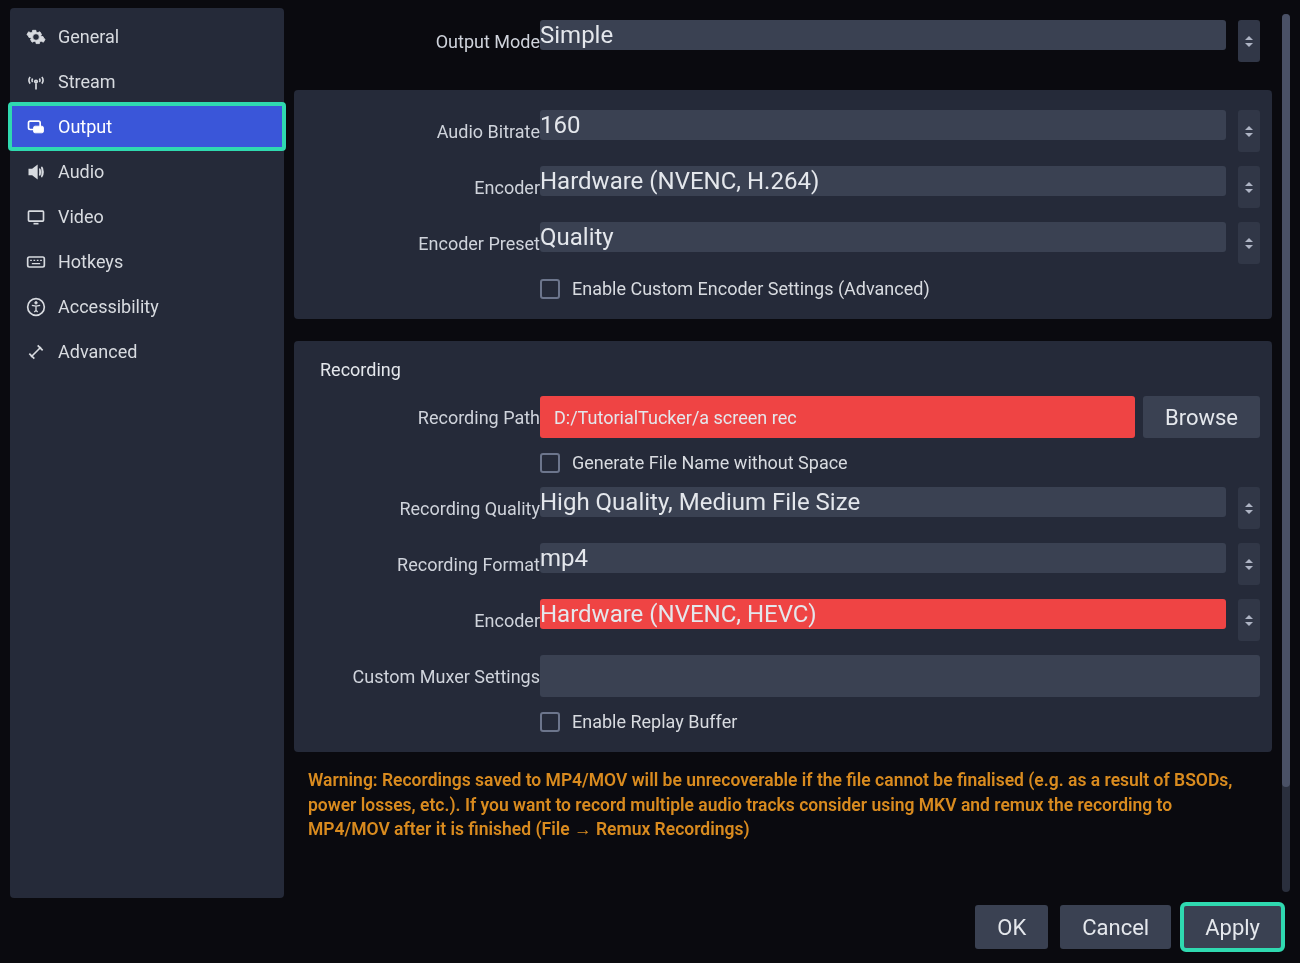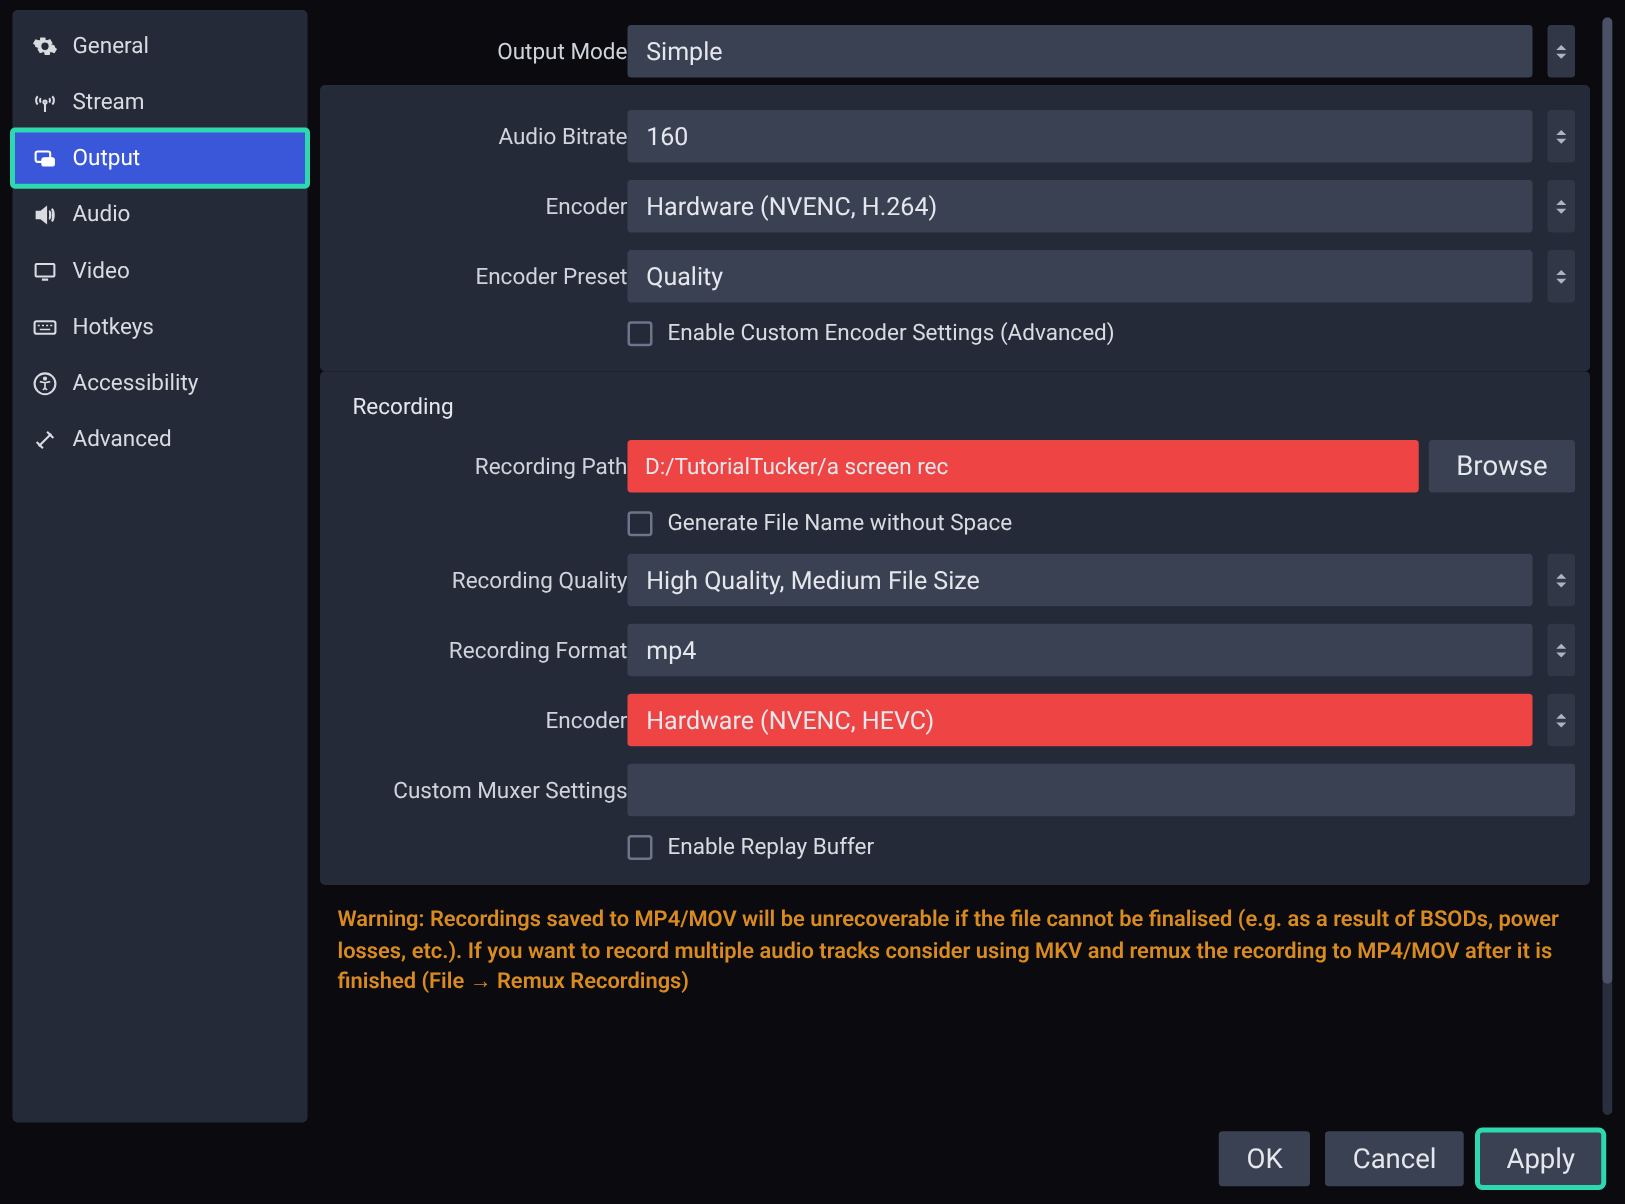--- a/index.html
+++ b/index.html
@@ -20,7 +20,7 @@
   }
   
   .sidebar {
-    width: 236px;
+    width: 274px;
     background: #252a39;
     border-radius: 4px;
     padding: 6px 0;

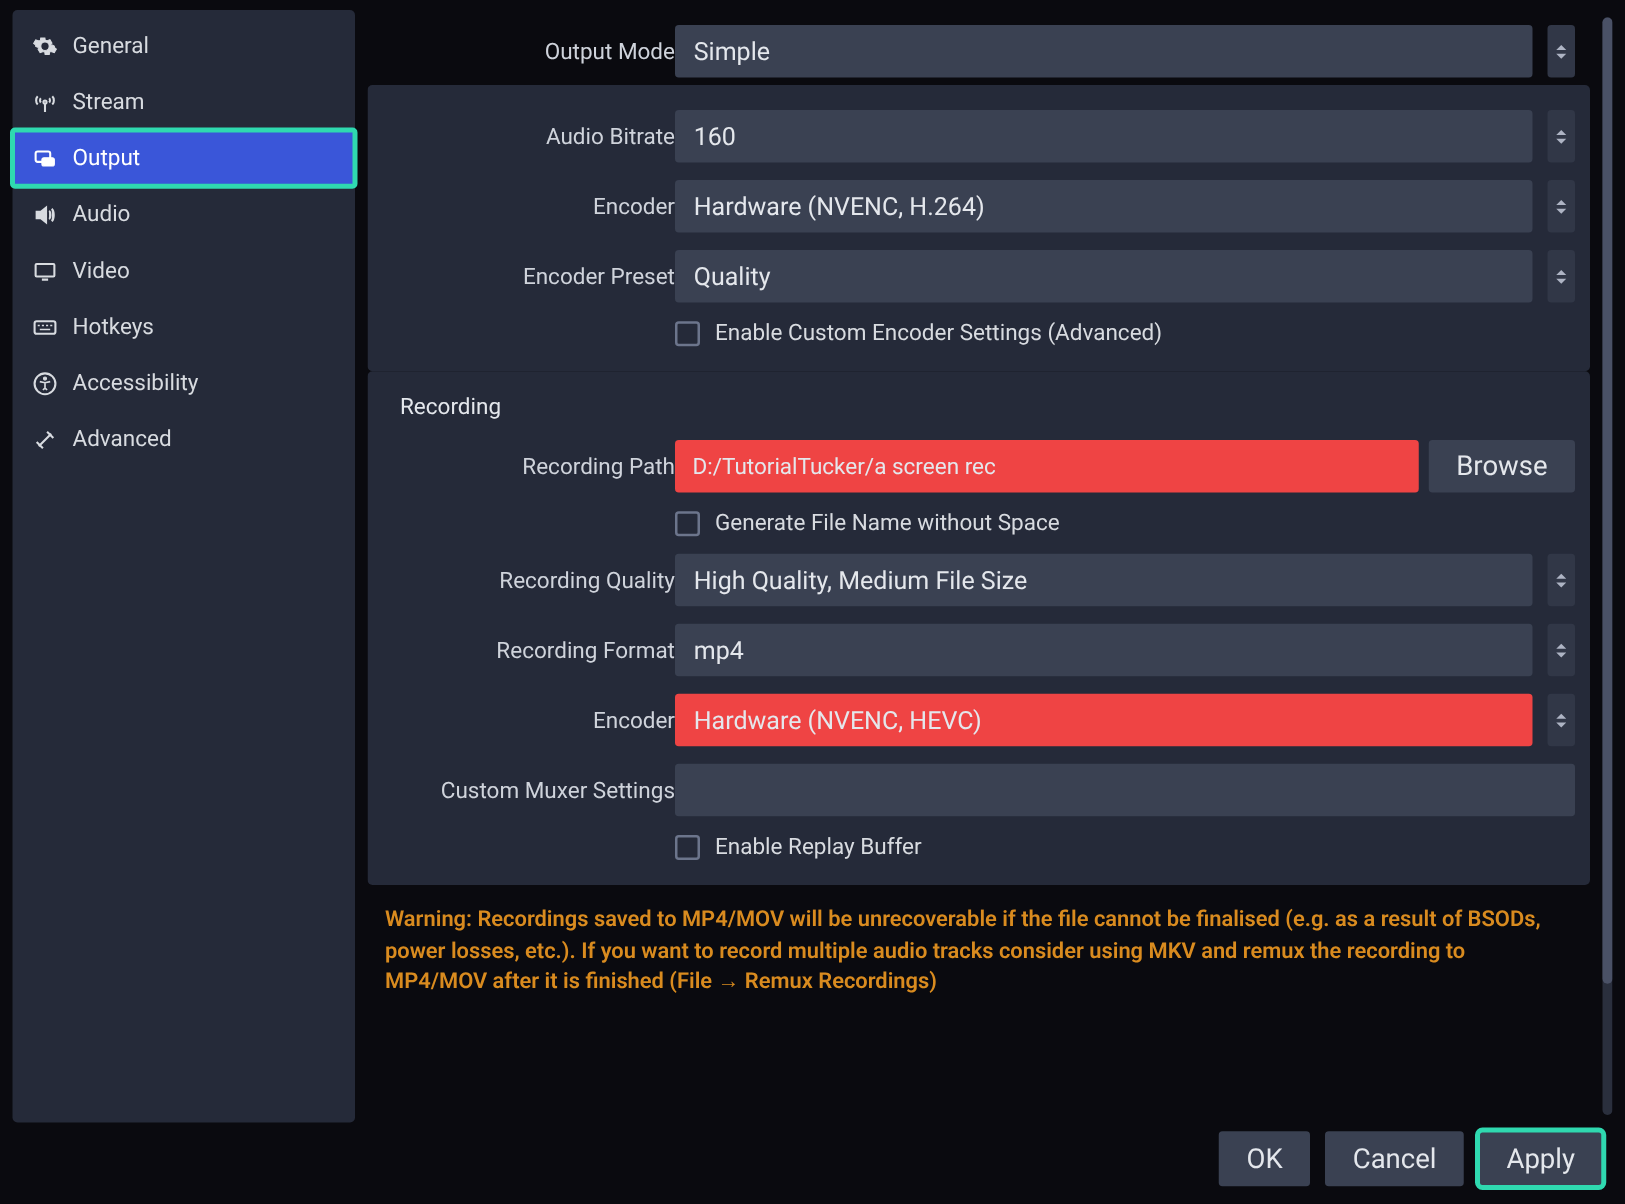--- a/index.html
+++ b/index.html
@@ -84,13 +84,13 @@
     background: #3a4152;
     border: none;
     border-radius: 3px;
-    height: 42px;
+    height: 30px;
     display: flex;
     align-items: center;
     justify-content: space-between;
-    padding: 0 8px 0 15px;
+    padding: 0 8px 0 0;
     color: #e4e7ec;
-    font-size: 20px;
+    font-size: 24px;
     cursor: pointer;
   }
   .select-spinner {

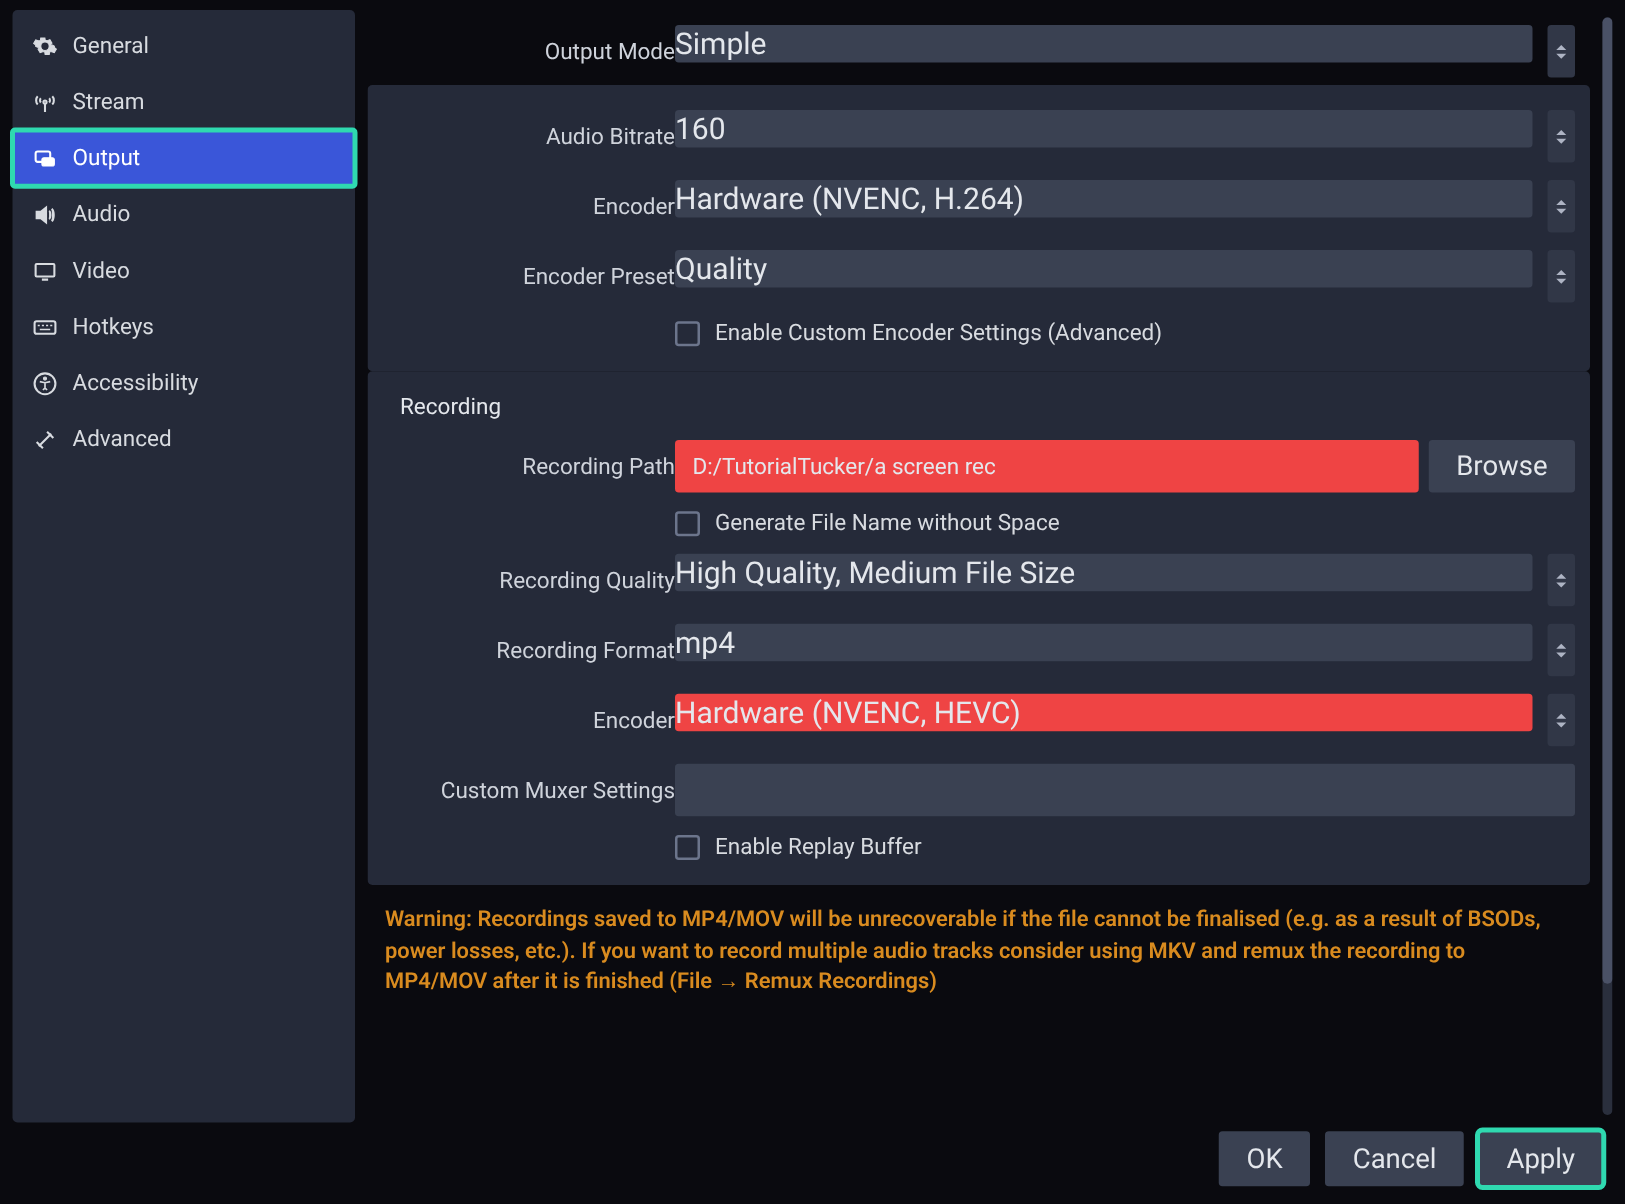--- a/index.html
+++ b/index.html
@@ -147,7 +147,7 @@
     background:#252a39;
     border-radius:4px;
     padding:18px 12px 18px 12px;
-    margin-top:0;
+    margin-top:22px;
   }
   .section-title {
     font-weight:400;

